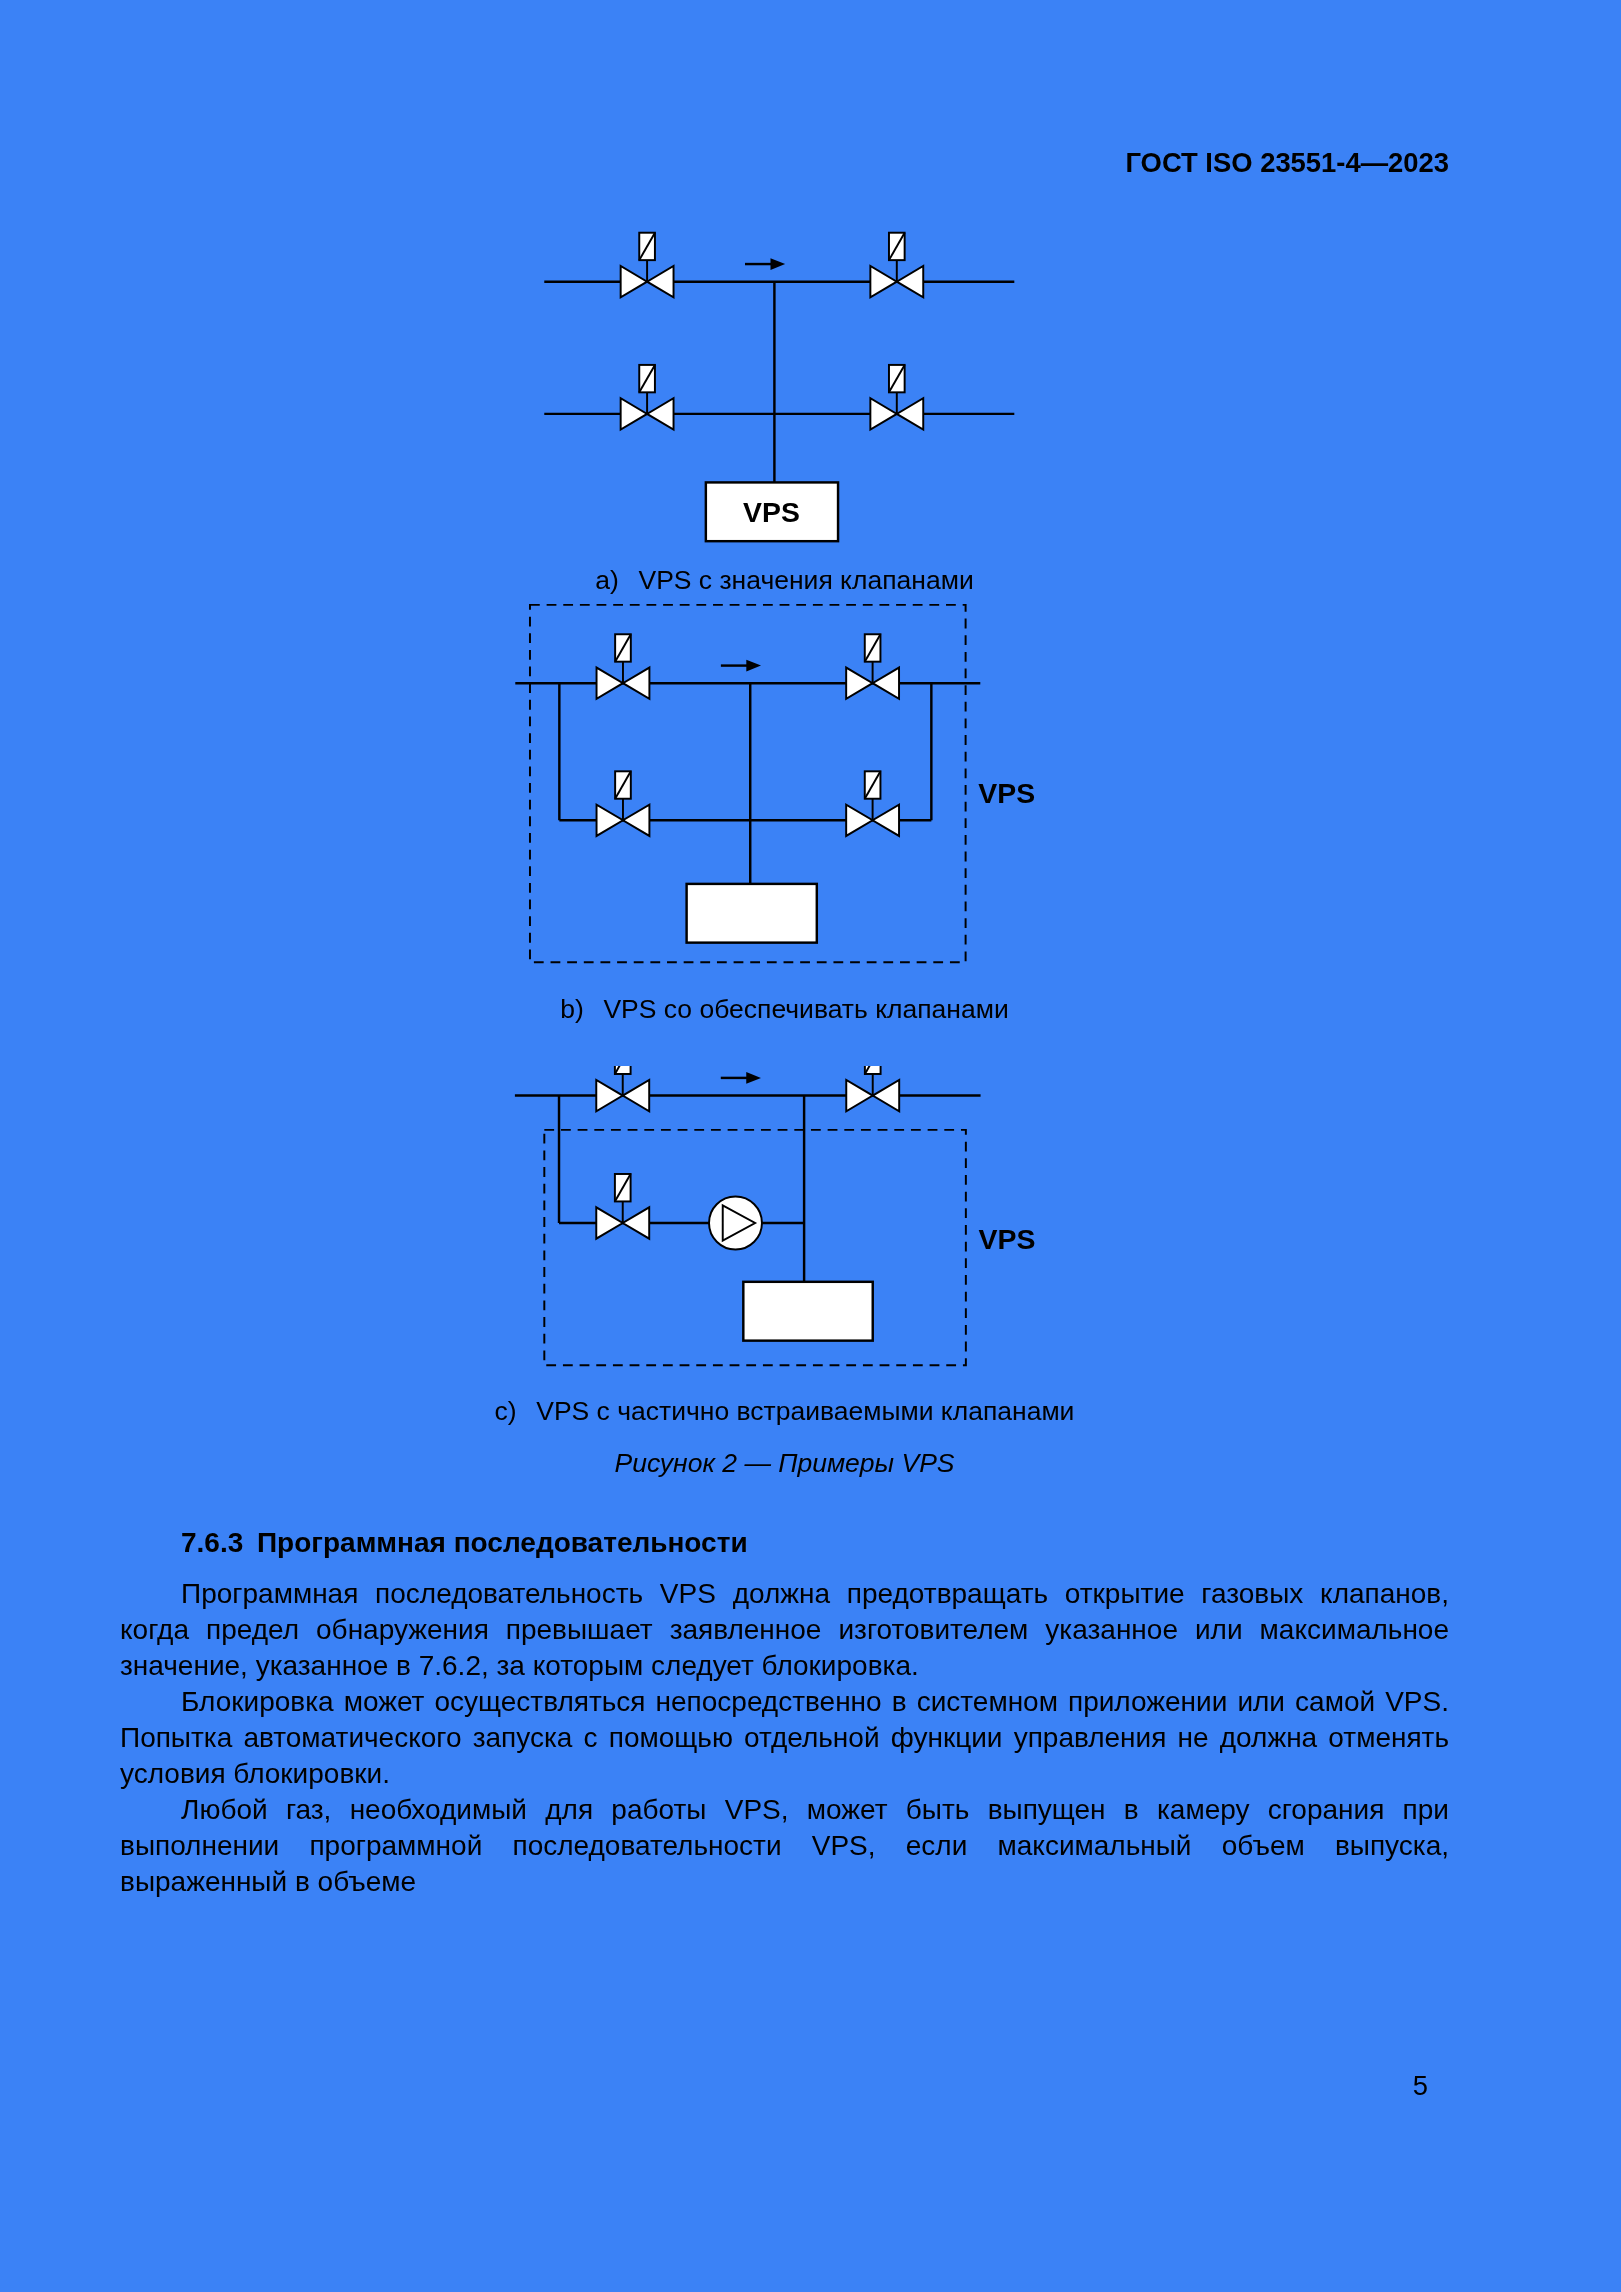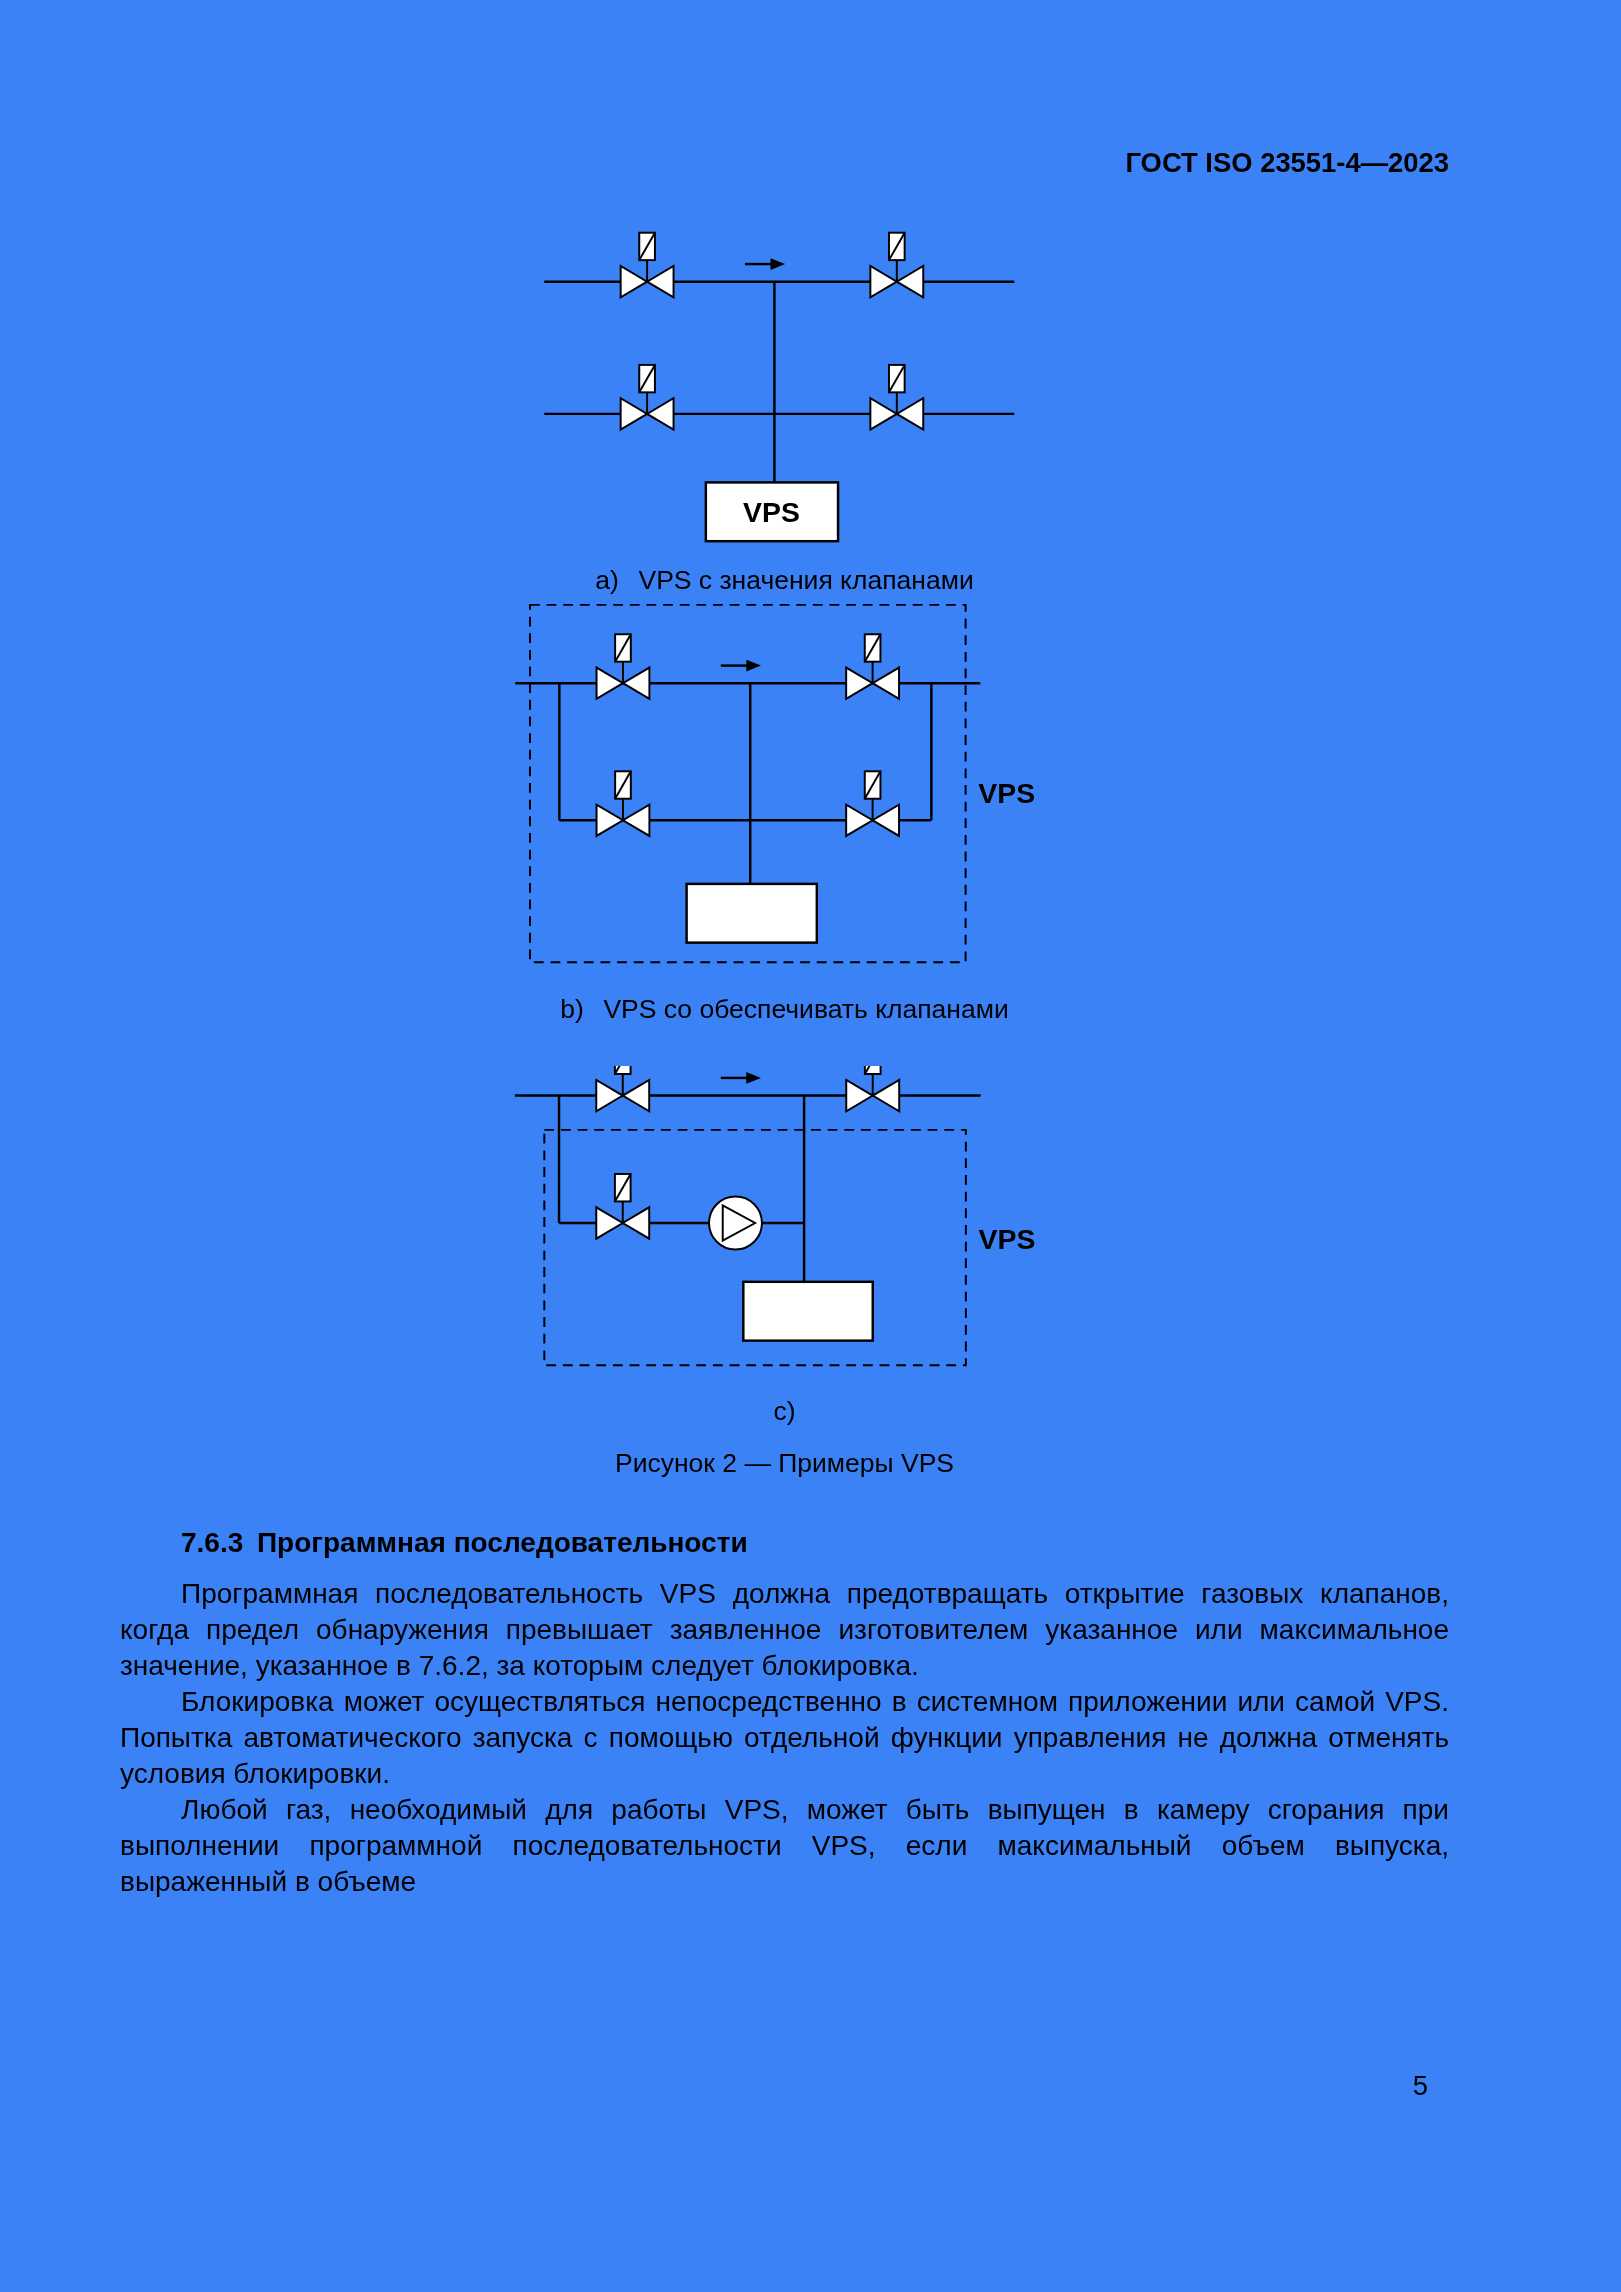--- a/index.html
+++ b/index.html
@@ -128,6 +128,7 @@
   </svg>
   <div id="capC" class="caption">
     <span>c)</span>
+    <span>VPS с частично встраиваемыми клапанами</span>
   </div>
 
   <div class="fig-title">Рисунок 2 — Примеры VPS</div>

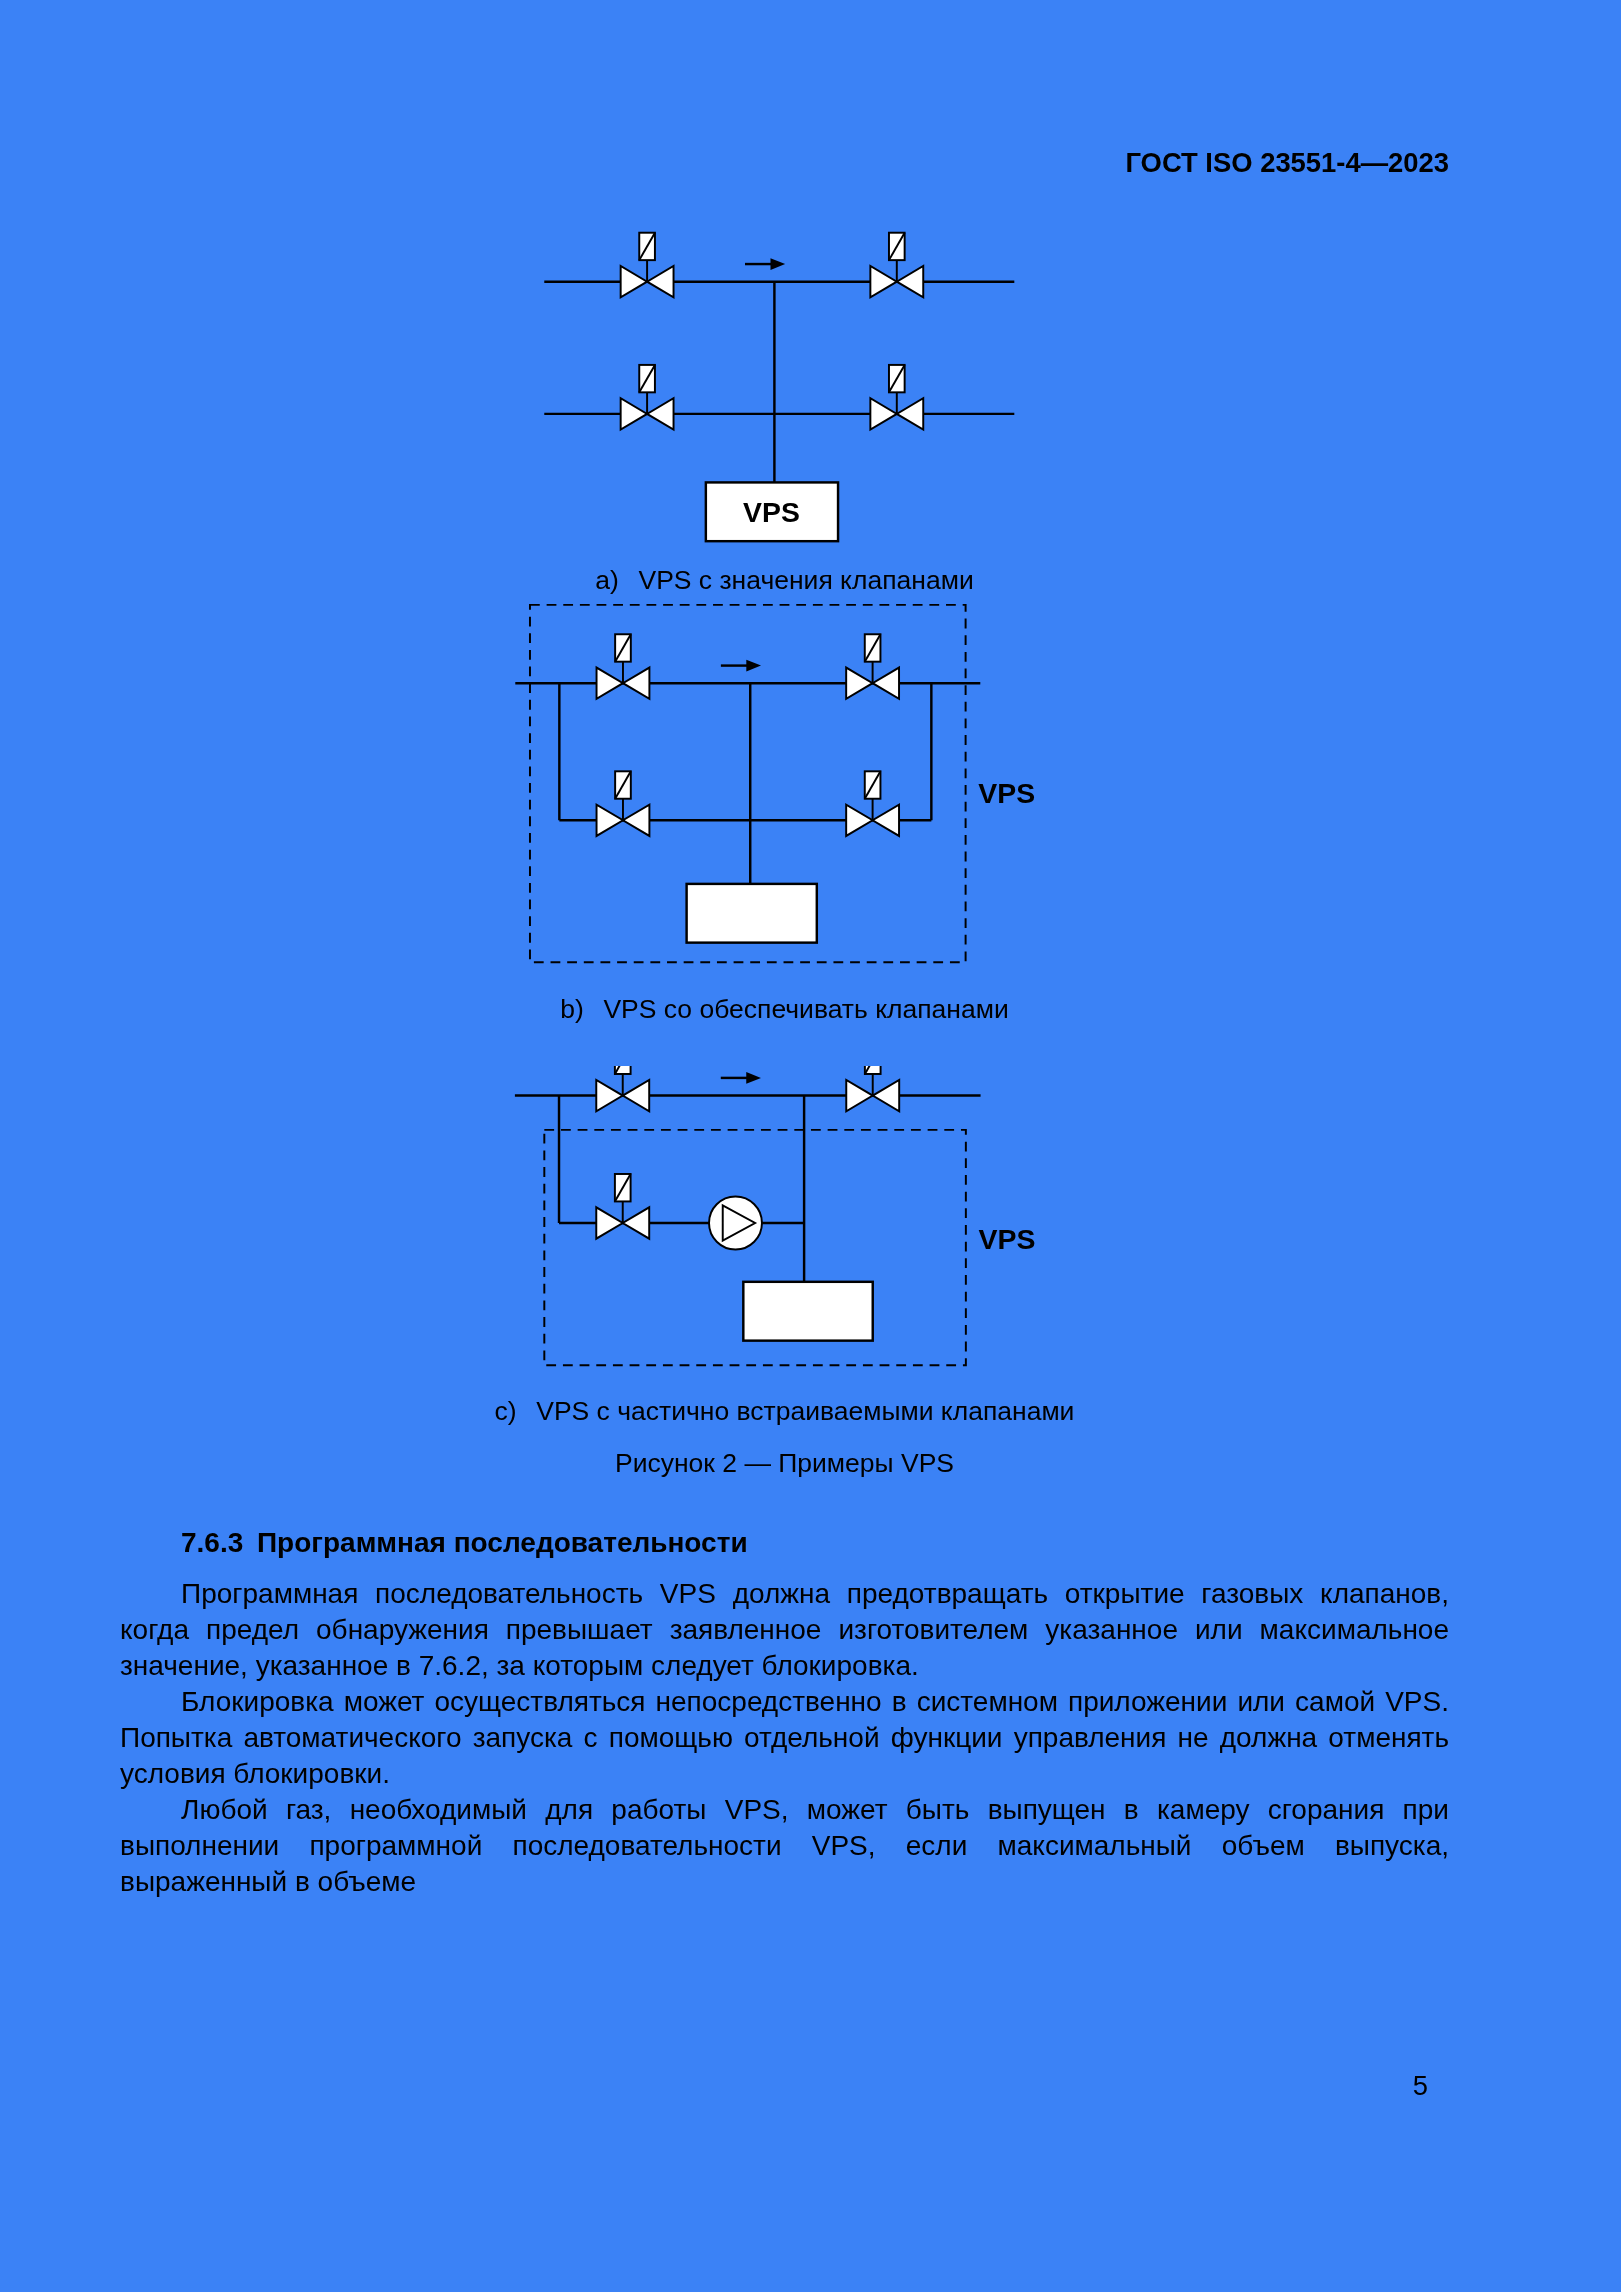--- a/index.html
+++ b/index.html
@@ -25,7 +25,7 @@
   #capC { top:1396px; }
   .fig-title {
     position:absolute; left:120px; top:1448px; width:1329px;
-    text-align:center; font-size:26.5px;
+    text-align:center; font-size:26.5px;font-style:italic;
   }
   .textblock {
     position:absolute; left:120px; top:1500px; width:1329px;

